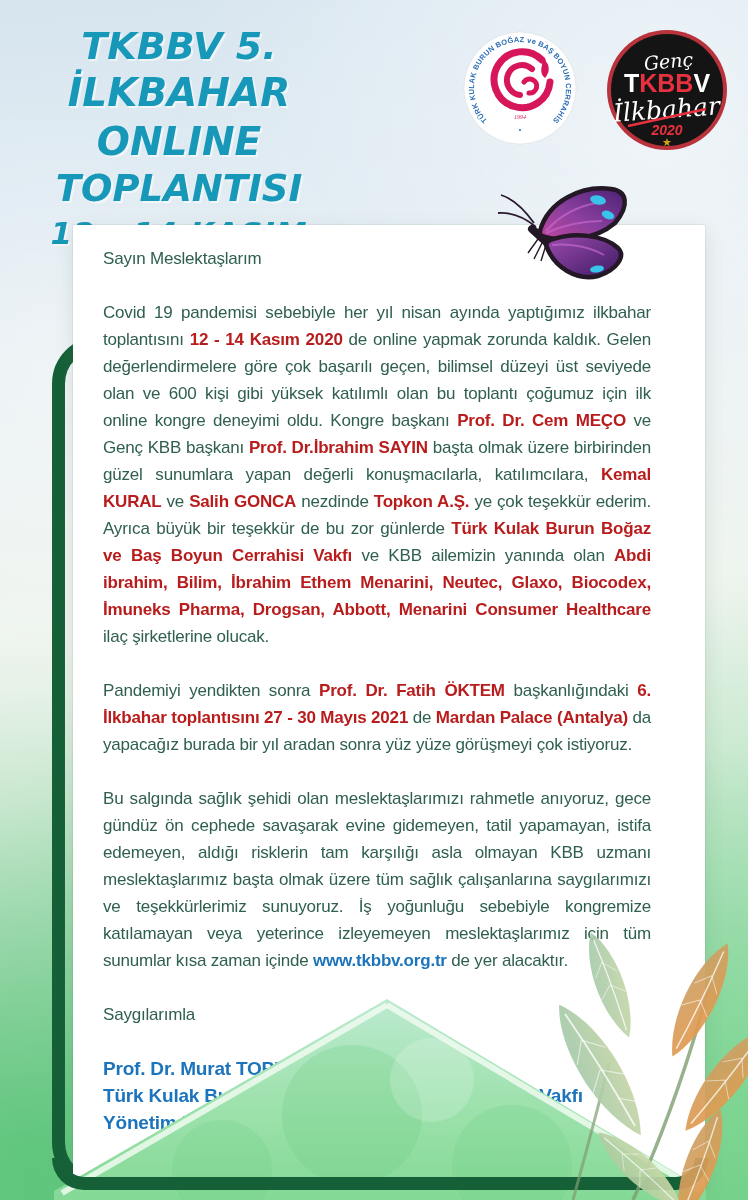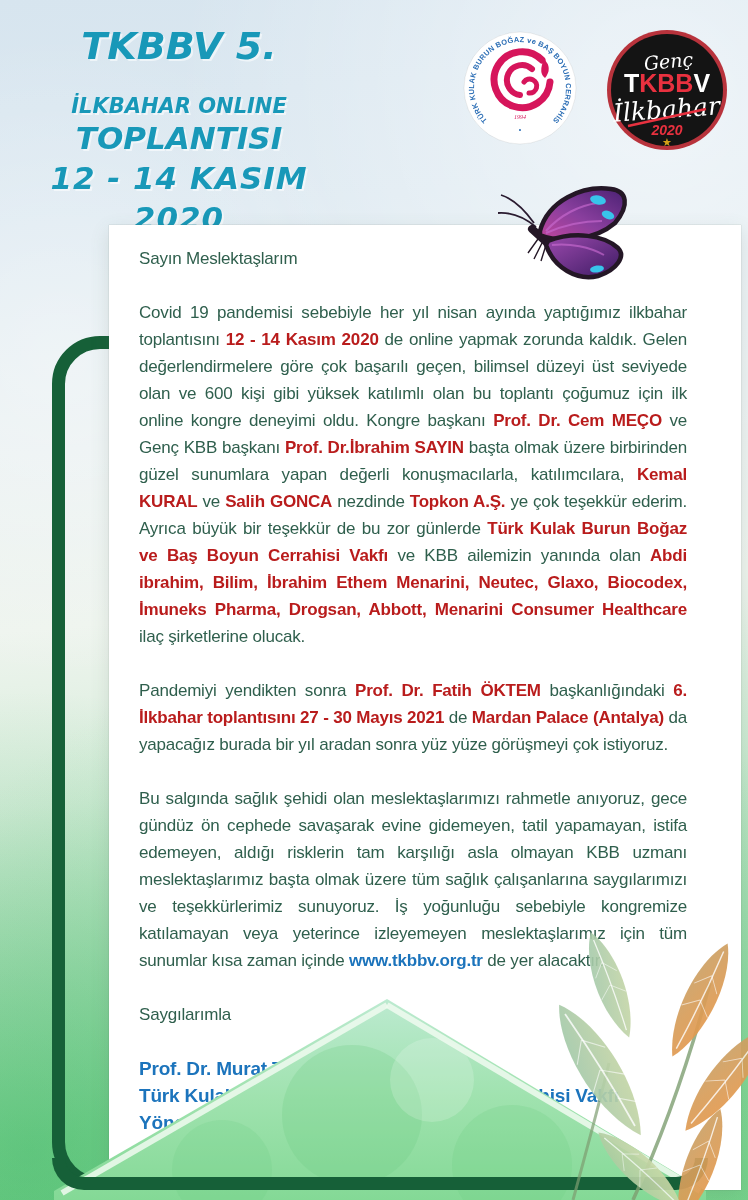--- a/index.html
+++ b/index.html
@@ -19,7 +19,7 @@
     color:#1898b8;font-family:"DejaVu Sans",sans-serif;font-weight:bold;font-style:italic;
     text-shadow:2px 2px 0 rgba(255,255,255,.55);}
   .t1{font-size:38px;line-height:1.18;}
-  .t2{font-size:21px;line-height:1.25;margin-top:24px;}
+  .t2{font-size:39px;line-height:1.25;}
   .t3{font-size:31px;line-height:1.25;}
   .t4{font-size:31px;line-height:1.3;letter-spacing:1px;}
   .logo-tkbbv{position:absolute;left:463px;top:31px;width:114px;height:114px;z-index:2;}

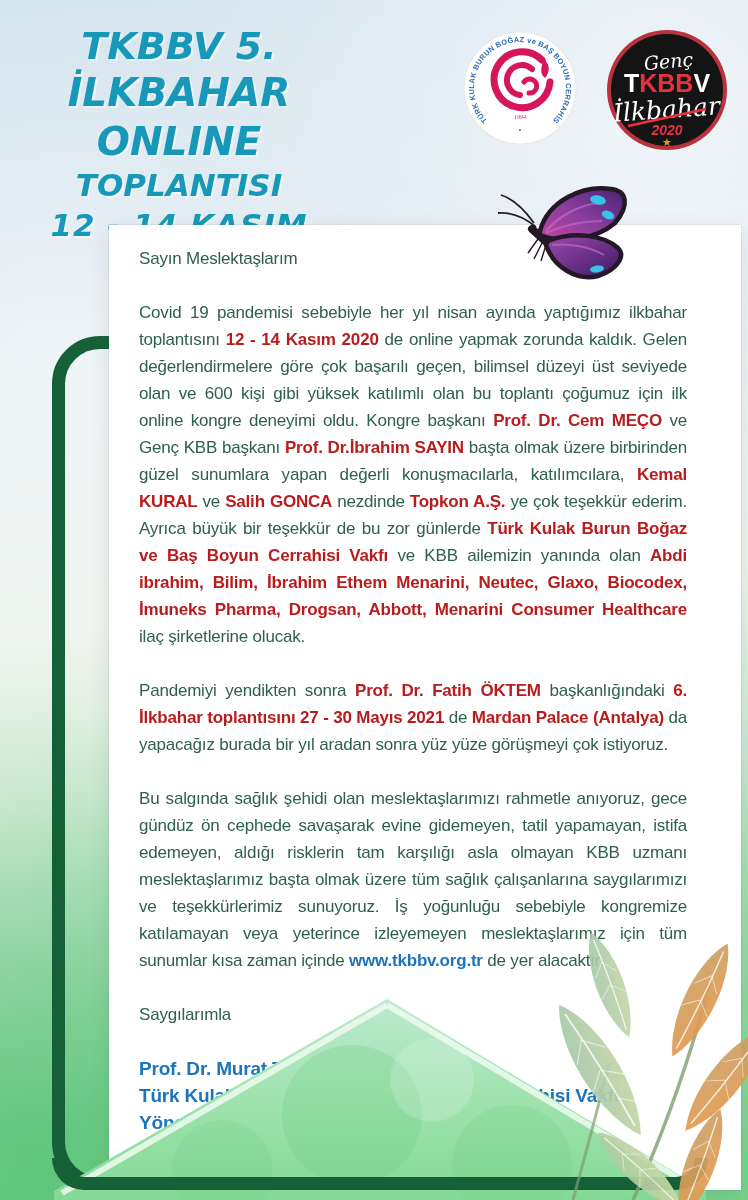--- a/index.html
+++ b/index.html
@@ -20,7 +20,7 @@
     text-shadow:2px 2px 0 rgba(255,255,255,.55);}
   .t1{font-size:38px;line-height:1.18;}
   .t2{font-size:39px;line-height:1.25;}
-  .t3{font-size:31px;line-height:1.25;}
+  .t3{font-size:37px;line-height:1.25;}
   .t4{font-size:31px;line-height:1.3;letter-spacing:1px;}
   .logo-tkbbv{position:absolute;left:463px;top:31px;width:114px;height:114px;z-index:2;}
   .badge-genc{position:absolute;left:606px;top:29px;width:122px;height:122px;z-index:2;}

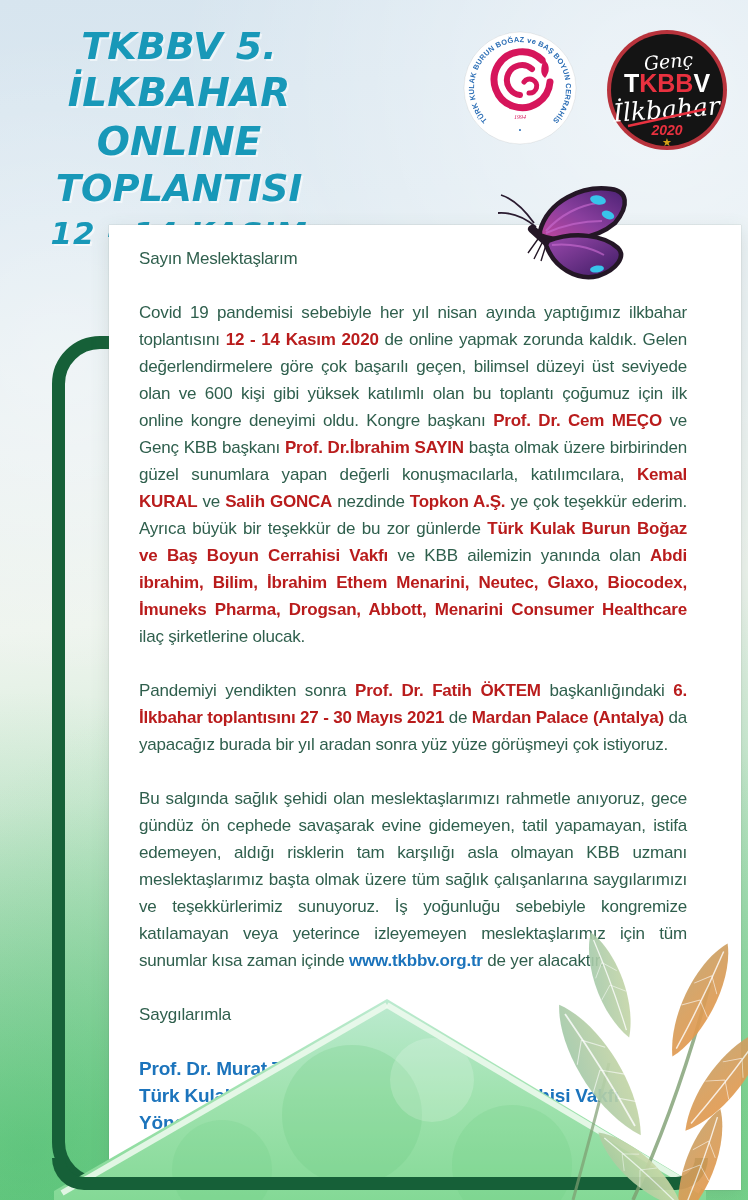--- a/index.html
+++ b/index.html
@@ -30,7 +30,7 @@
   .paper{position:absolute;left:73px;top:225px;width:632px;height:965px;background:#ffffff;z-index:2;
     box-shadow:0 0 1px rgba(60,80,70,.4),0 6px 18px rgba(80,110,95,.16);
     box-sizing:border-box;padding:20px 54px 0 30px;
-    font-size:17px;line-height:27px;letter-spacing:-0.2px;color:#2f5f4d;margin-left:36px;}
+    font-size:17px;line-height:27px;letter-spacing:-0.2px;color:#2f5f4d;}
   .paper p{margin:0 0 27px;text-align:justify;}
   .salutation{text-align:left;}
   .hl{color:#b91c1c;font-weight:700;}

